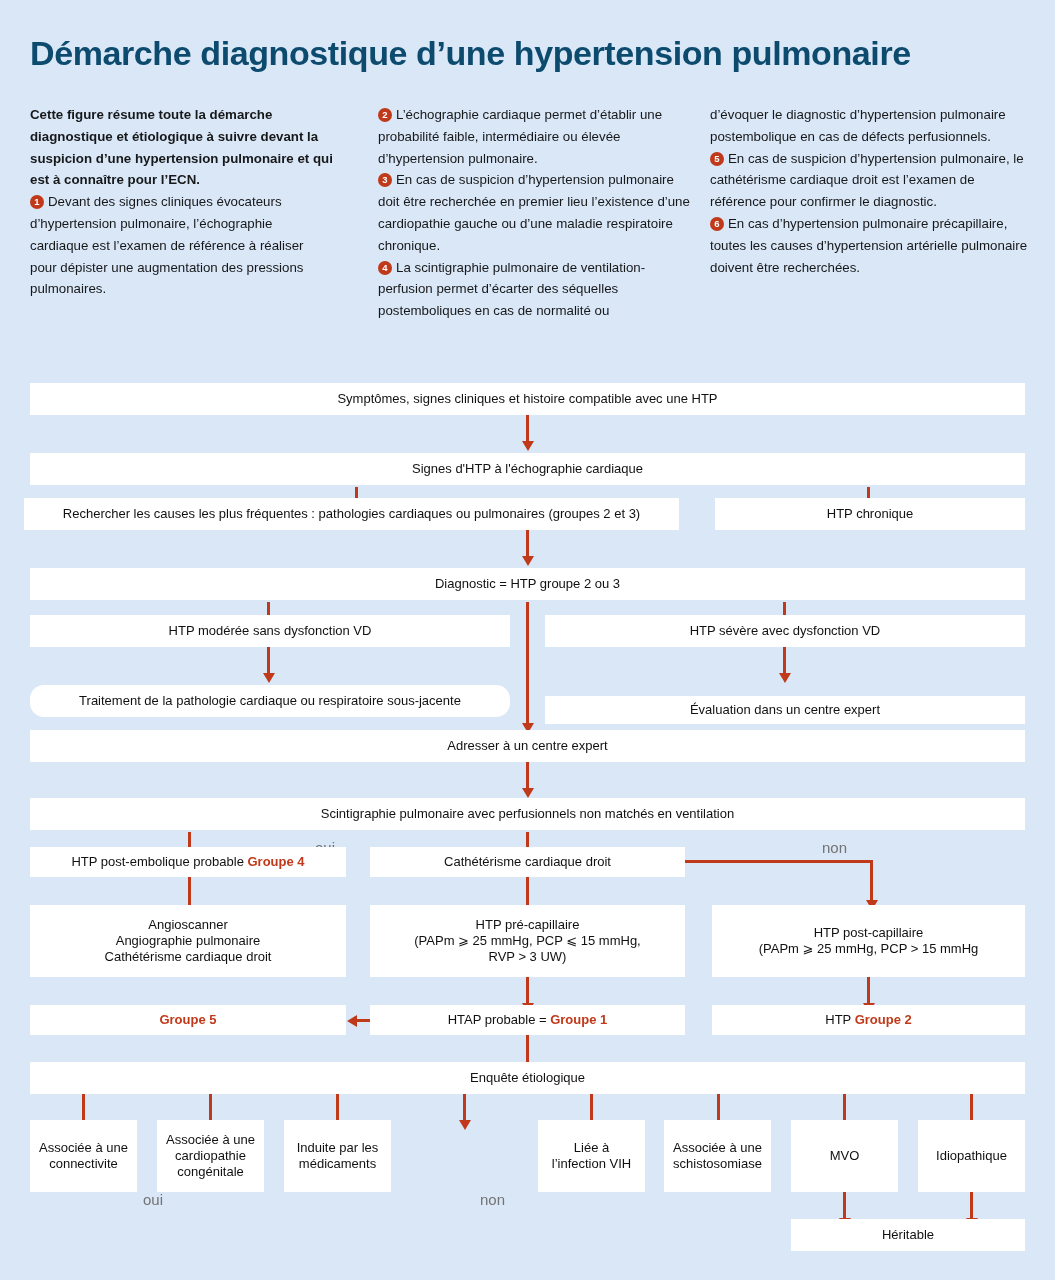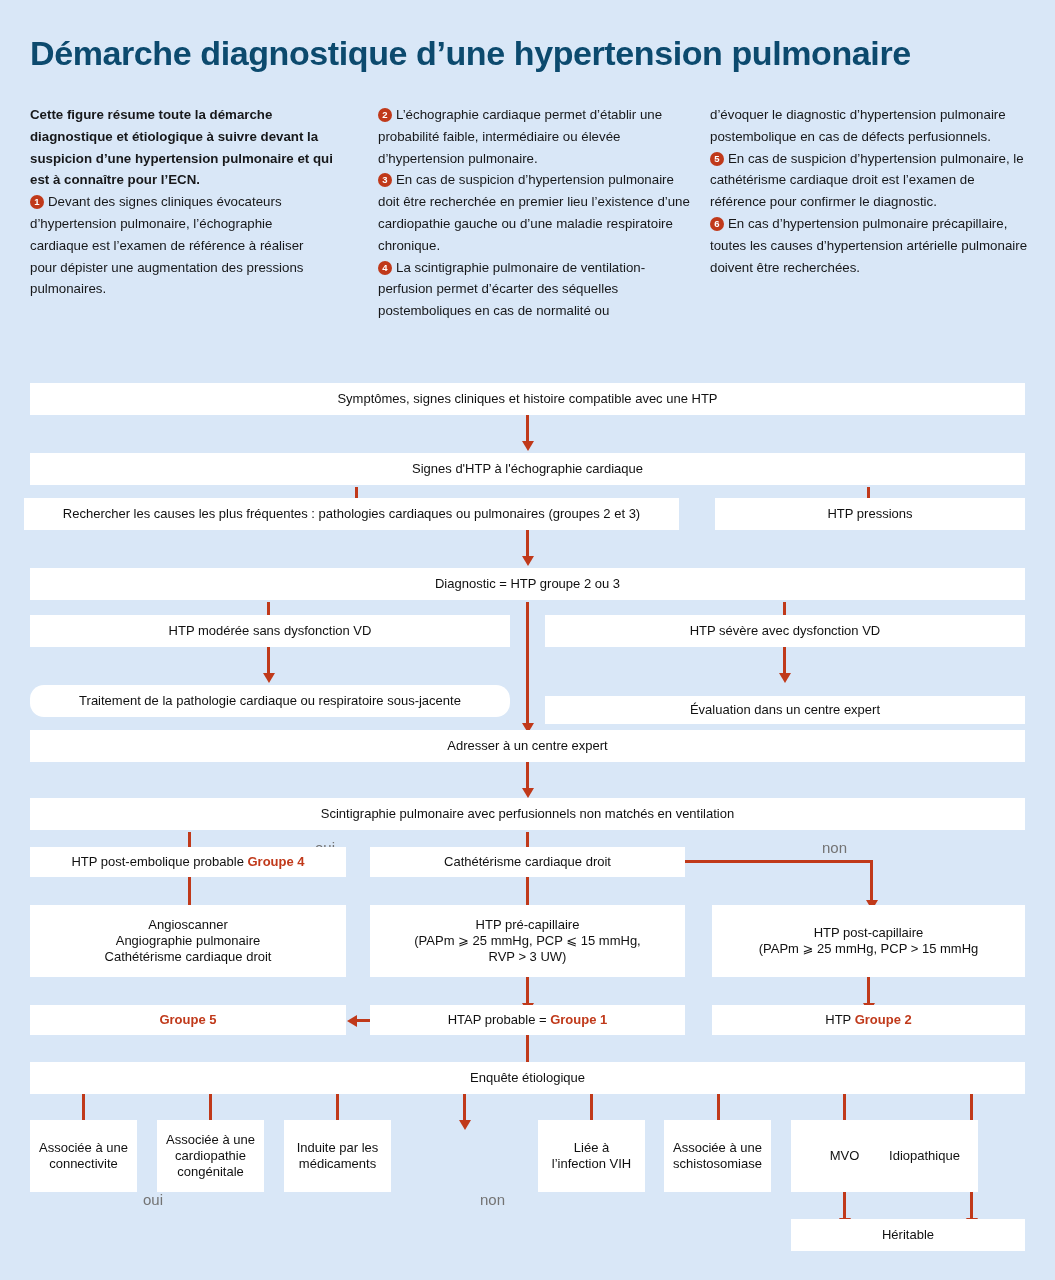--- a/index.html
+++ b/index.html
@@ -112,7 +112,7 @@
     <div class="arr" style="left:867px;top:117px;height:25px;"></div>
 
     <div class="box" style="left:24px;top:128px;width:655px;height:32px;">Rechercher les causes les plus fréquentes : pathologies cardiaques ou pulmonaires (groupes 2 et 3)</div>
-    <div class="box" style="left:715px;top:128px;width:310px;height:32px;">HTP pressions</div>
+    <div class="box" style="left:715px;top:128px;width:310px;height:32px;">HTP chronique</div>
 
     <div class="arr" style="left:526px;top:160px;height:27px;"></div>
 

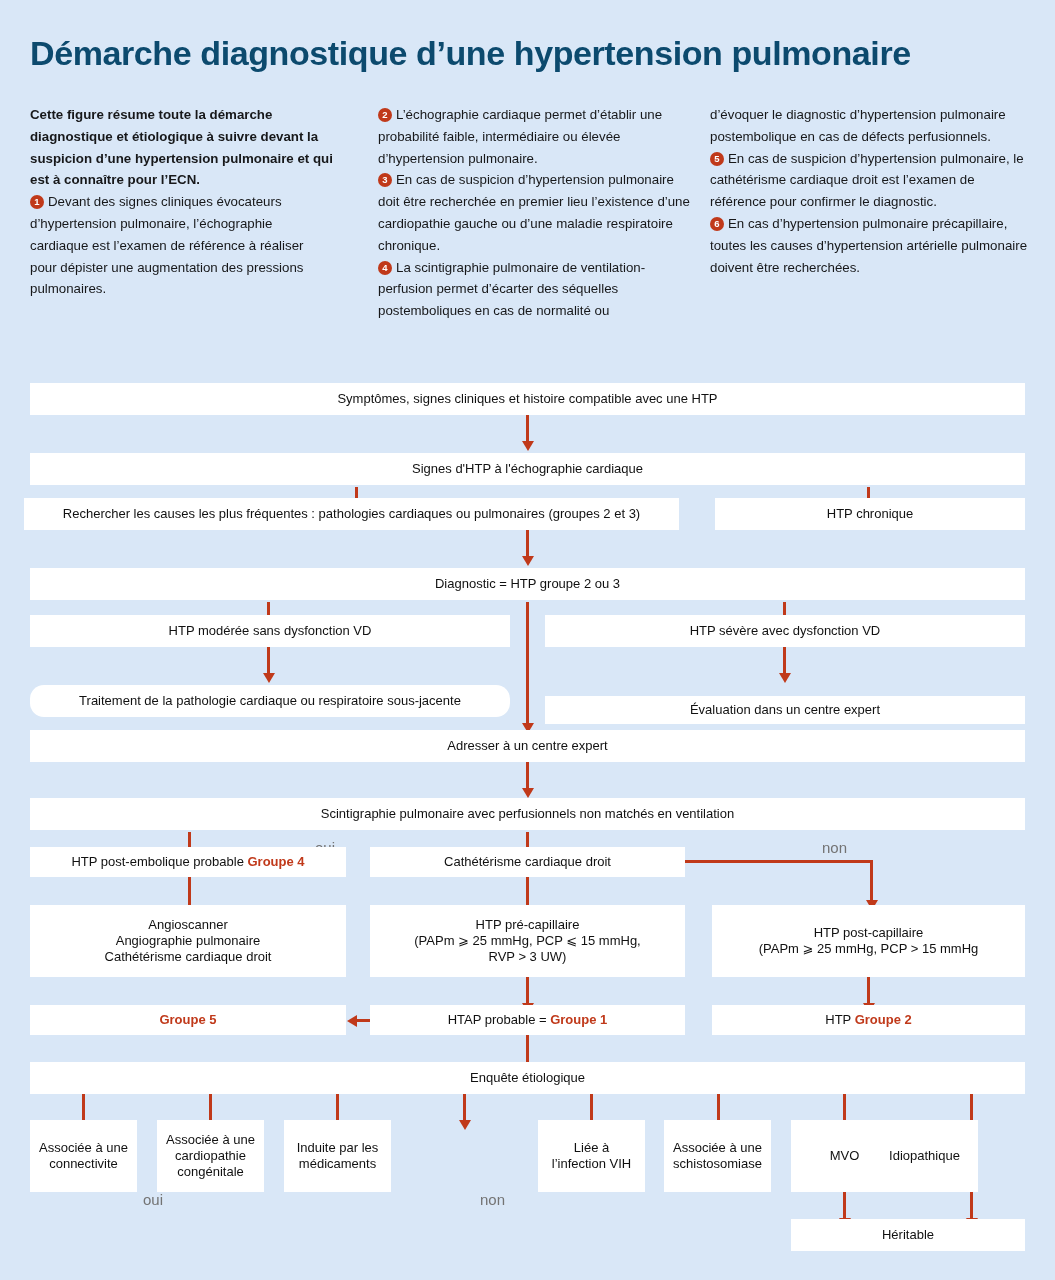--- a/index.html
+++ b/index.html
@@ -227,7 +227,7 @@
       <span class="ml">schistosomiase</span>
     </div>
     <div class="box" style="left:791px;top:750px;width:107px;height:72px;">MVO</div>
-    <div class="box" style="left:871px;top:750px;width:107px;height:72px;">Idiopathique</div>
+    <div class="box" style="left:918px;top:750px;width:107px;height:72px;">Idiopathique</div>
 
     <div class="arr" style="left:843px;top:822px;height:27px;"></div>
     <div class="arr" style="left:970px;top:822px;height:27px;"></div>

